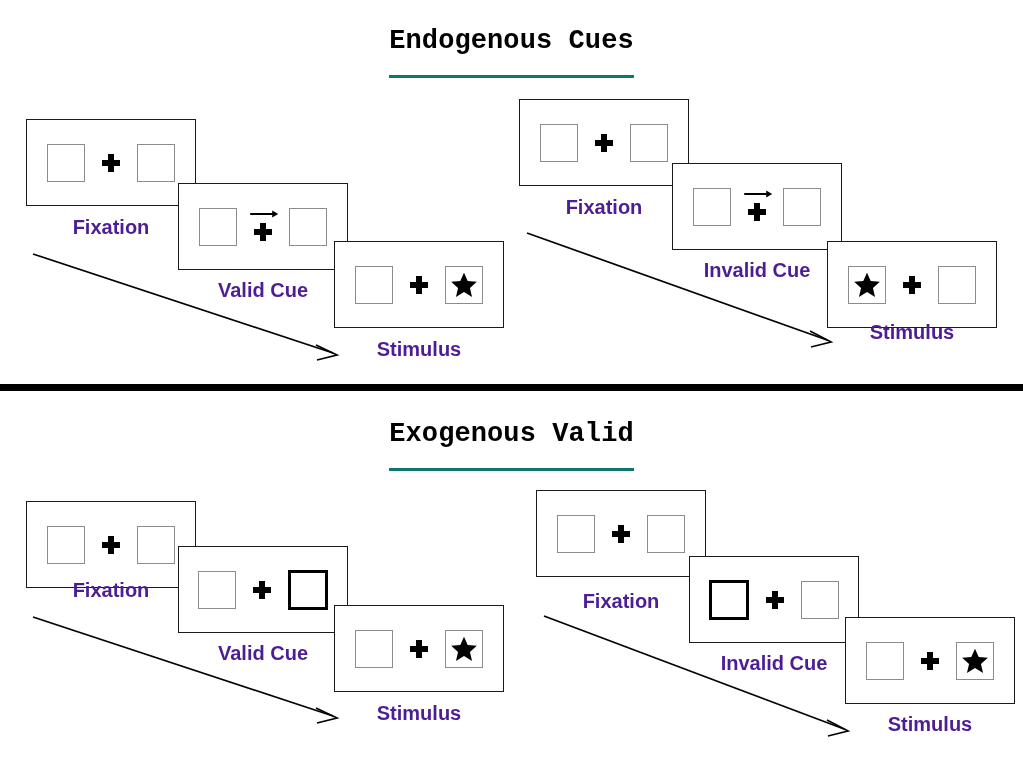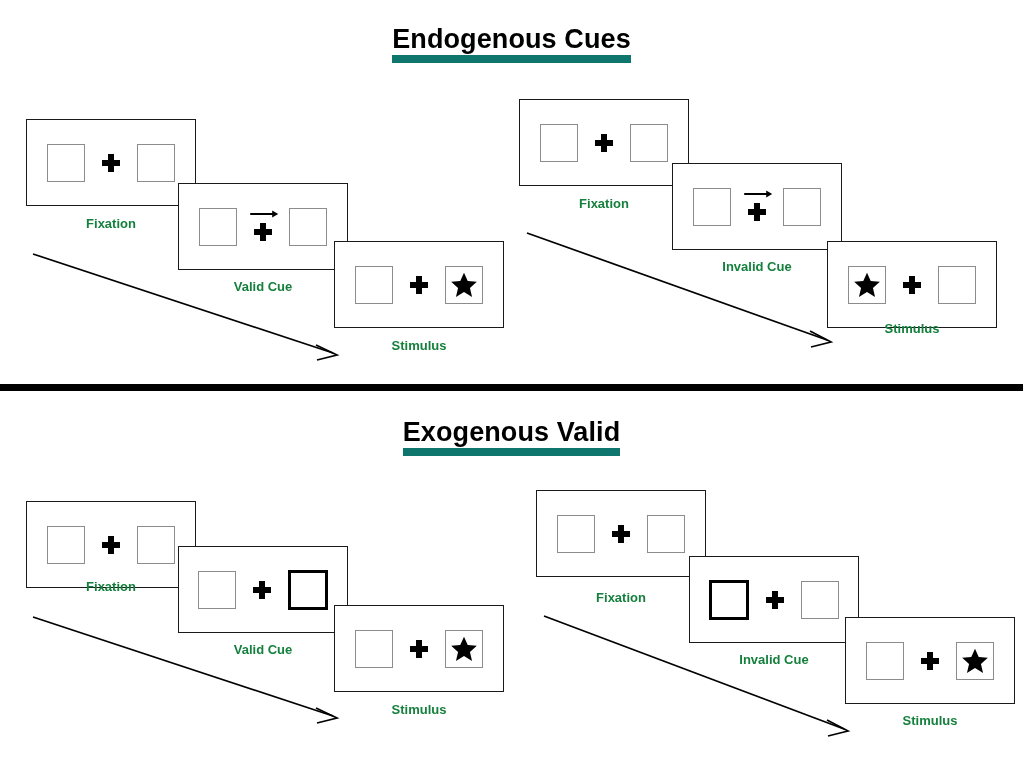--- a/index.html
+++ b/index.html
@@ -24,8 +24,9 @@
     letter-spacing:0.1px;
   }
   .section-title span{
-    border-bottom:8px solid #0f766e;
-    padding-bottom:1px;
+    border-bottom:3px solid #0f766e;
+    padding-bottom:19px;
+    font-family:Liberation Mono, monospace;
   }
 
   

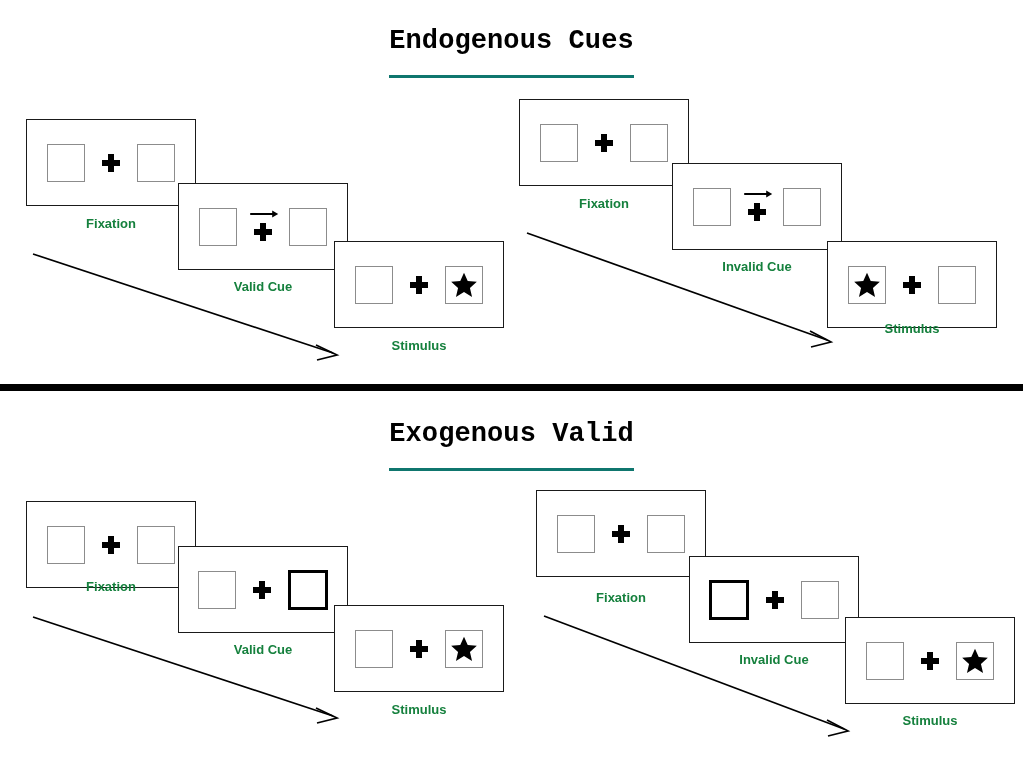--- a/index.html
+++ b/index.html
@@ -104,9 +104,9 @@
   
   .panel-label{
     position:absolute;
-    font-size:13px;
+    font-size:20px;
     font-weight:bold;
-    color:#15803d;
+    color:#4c1d95;
     white-space:nowrap;
     text-align:center;
   }

